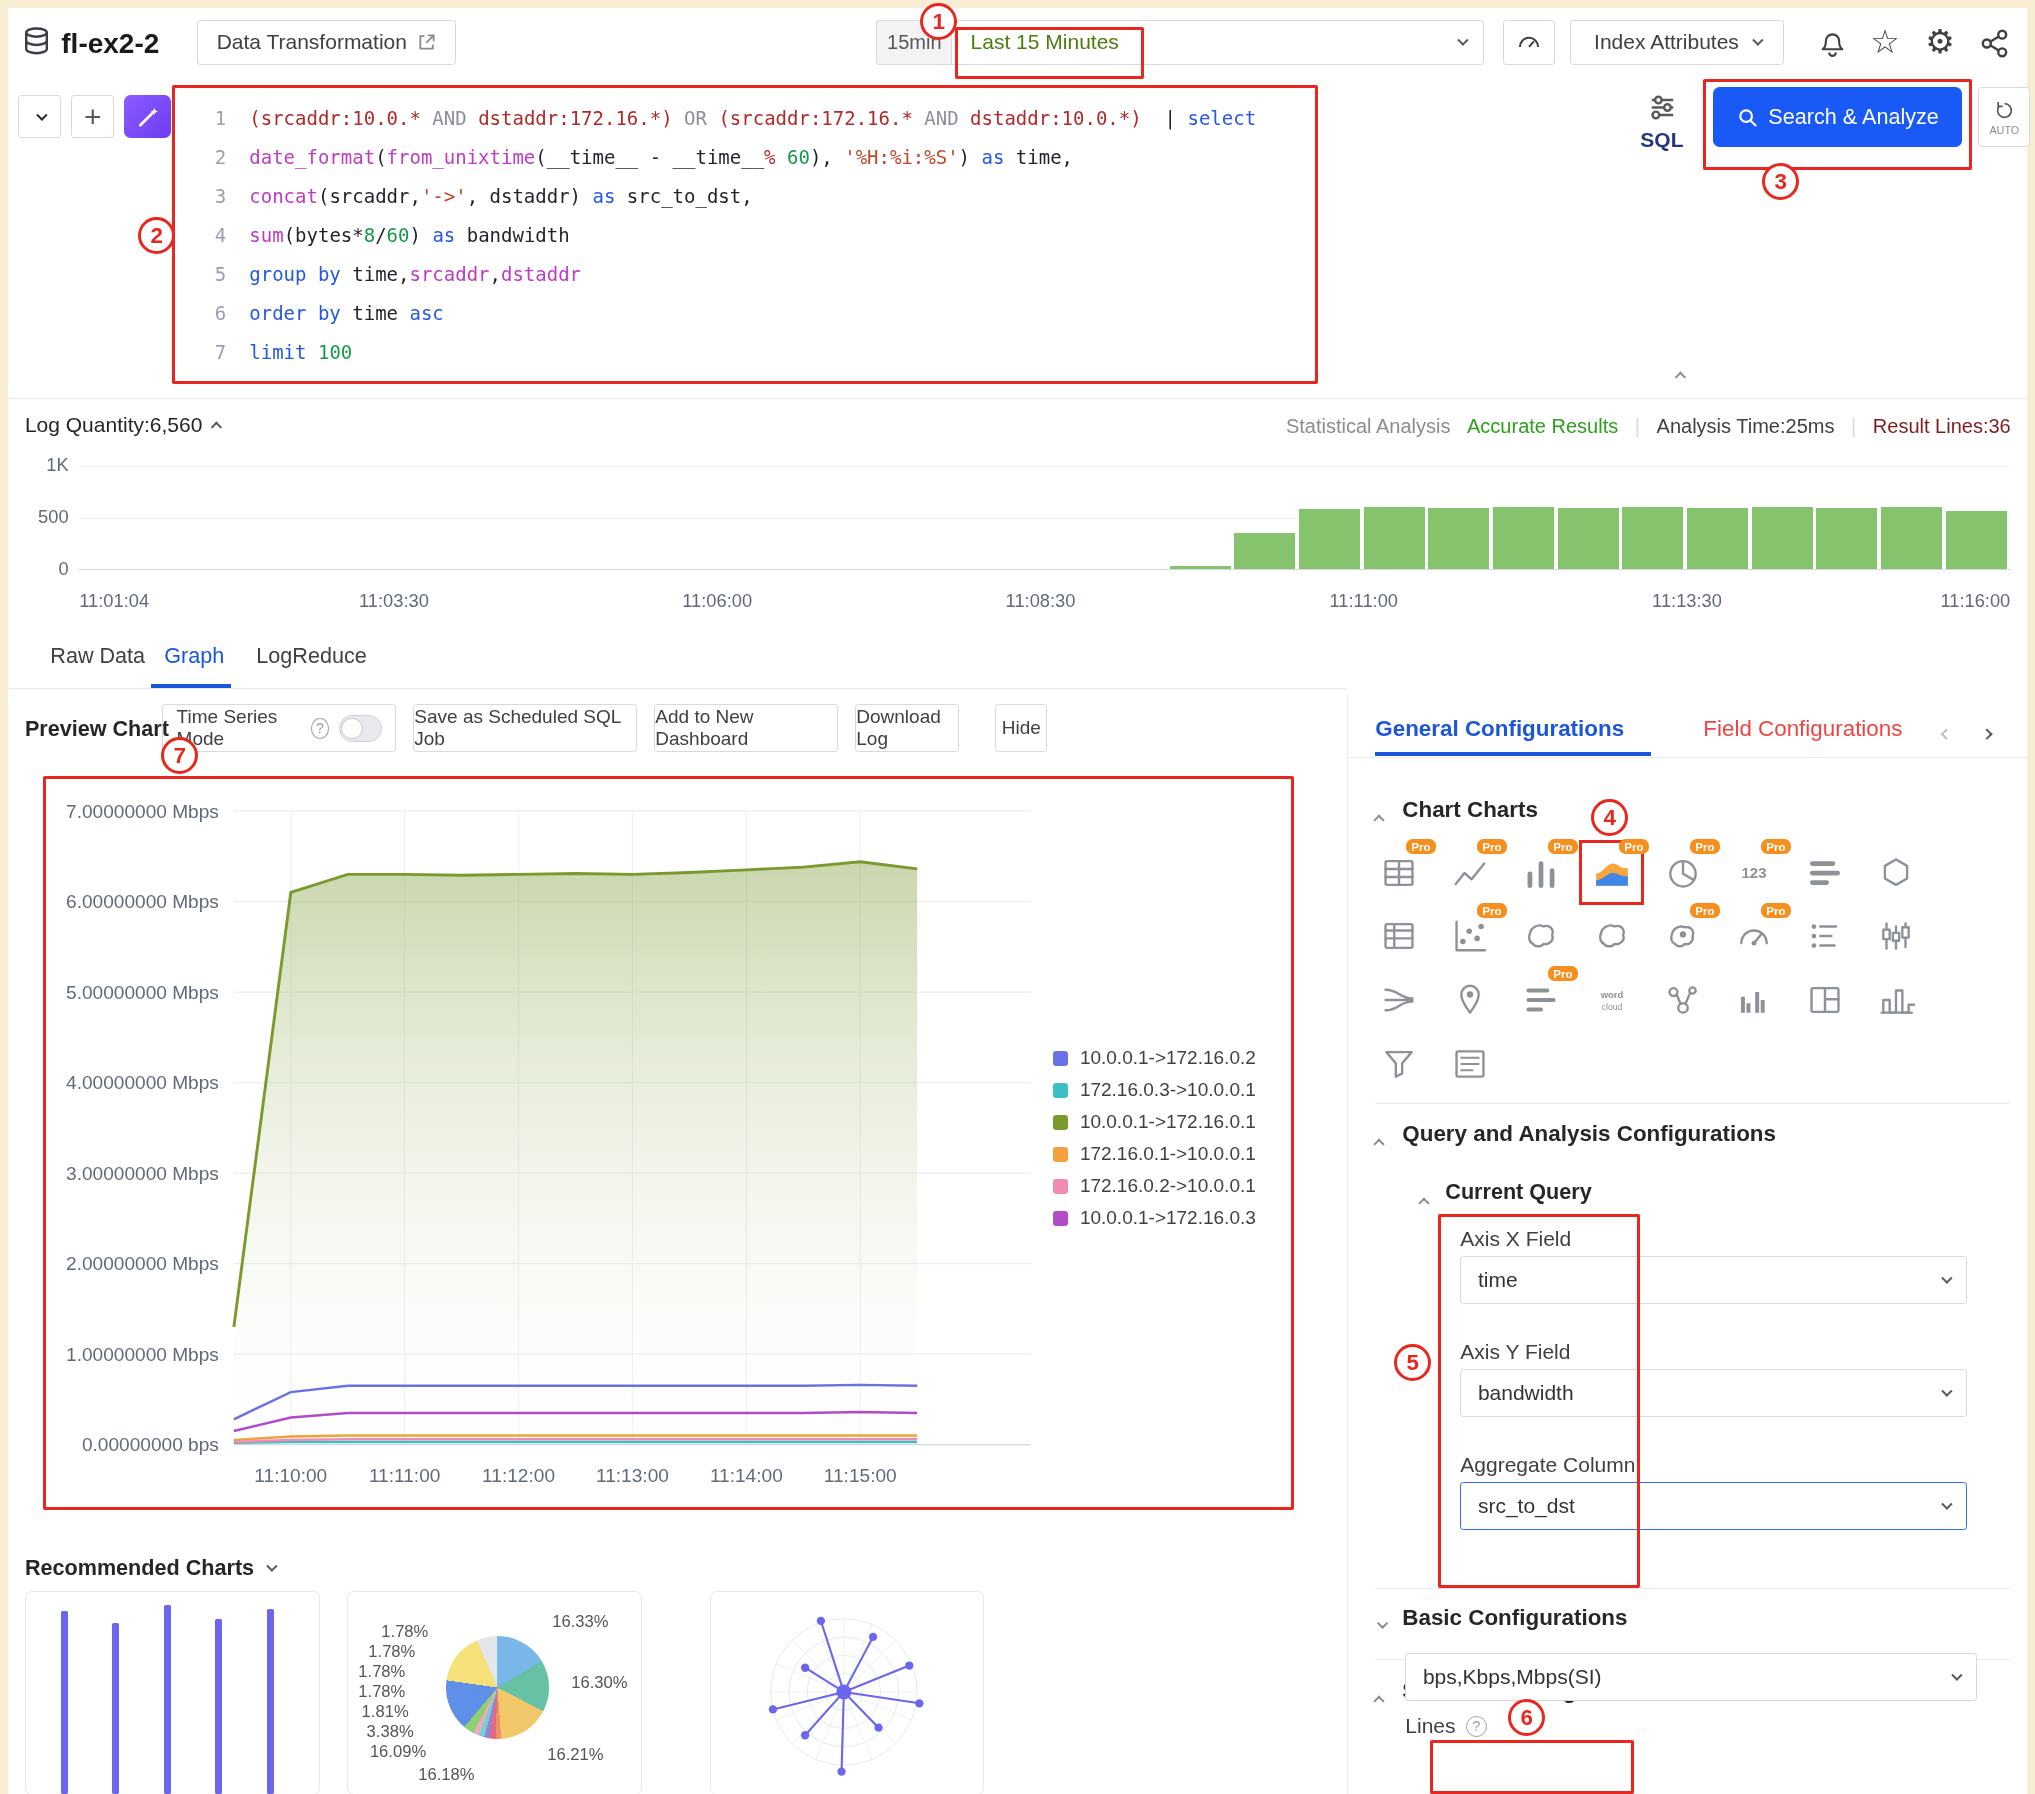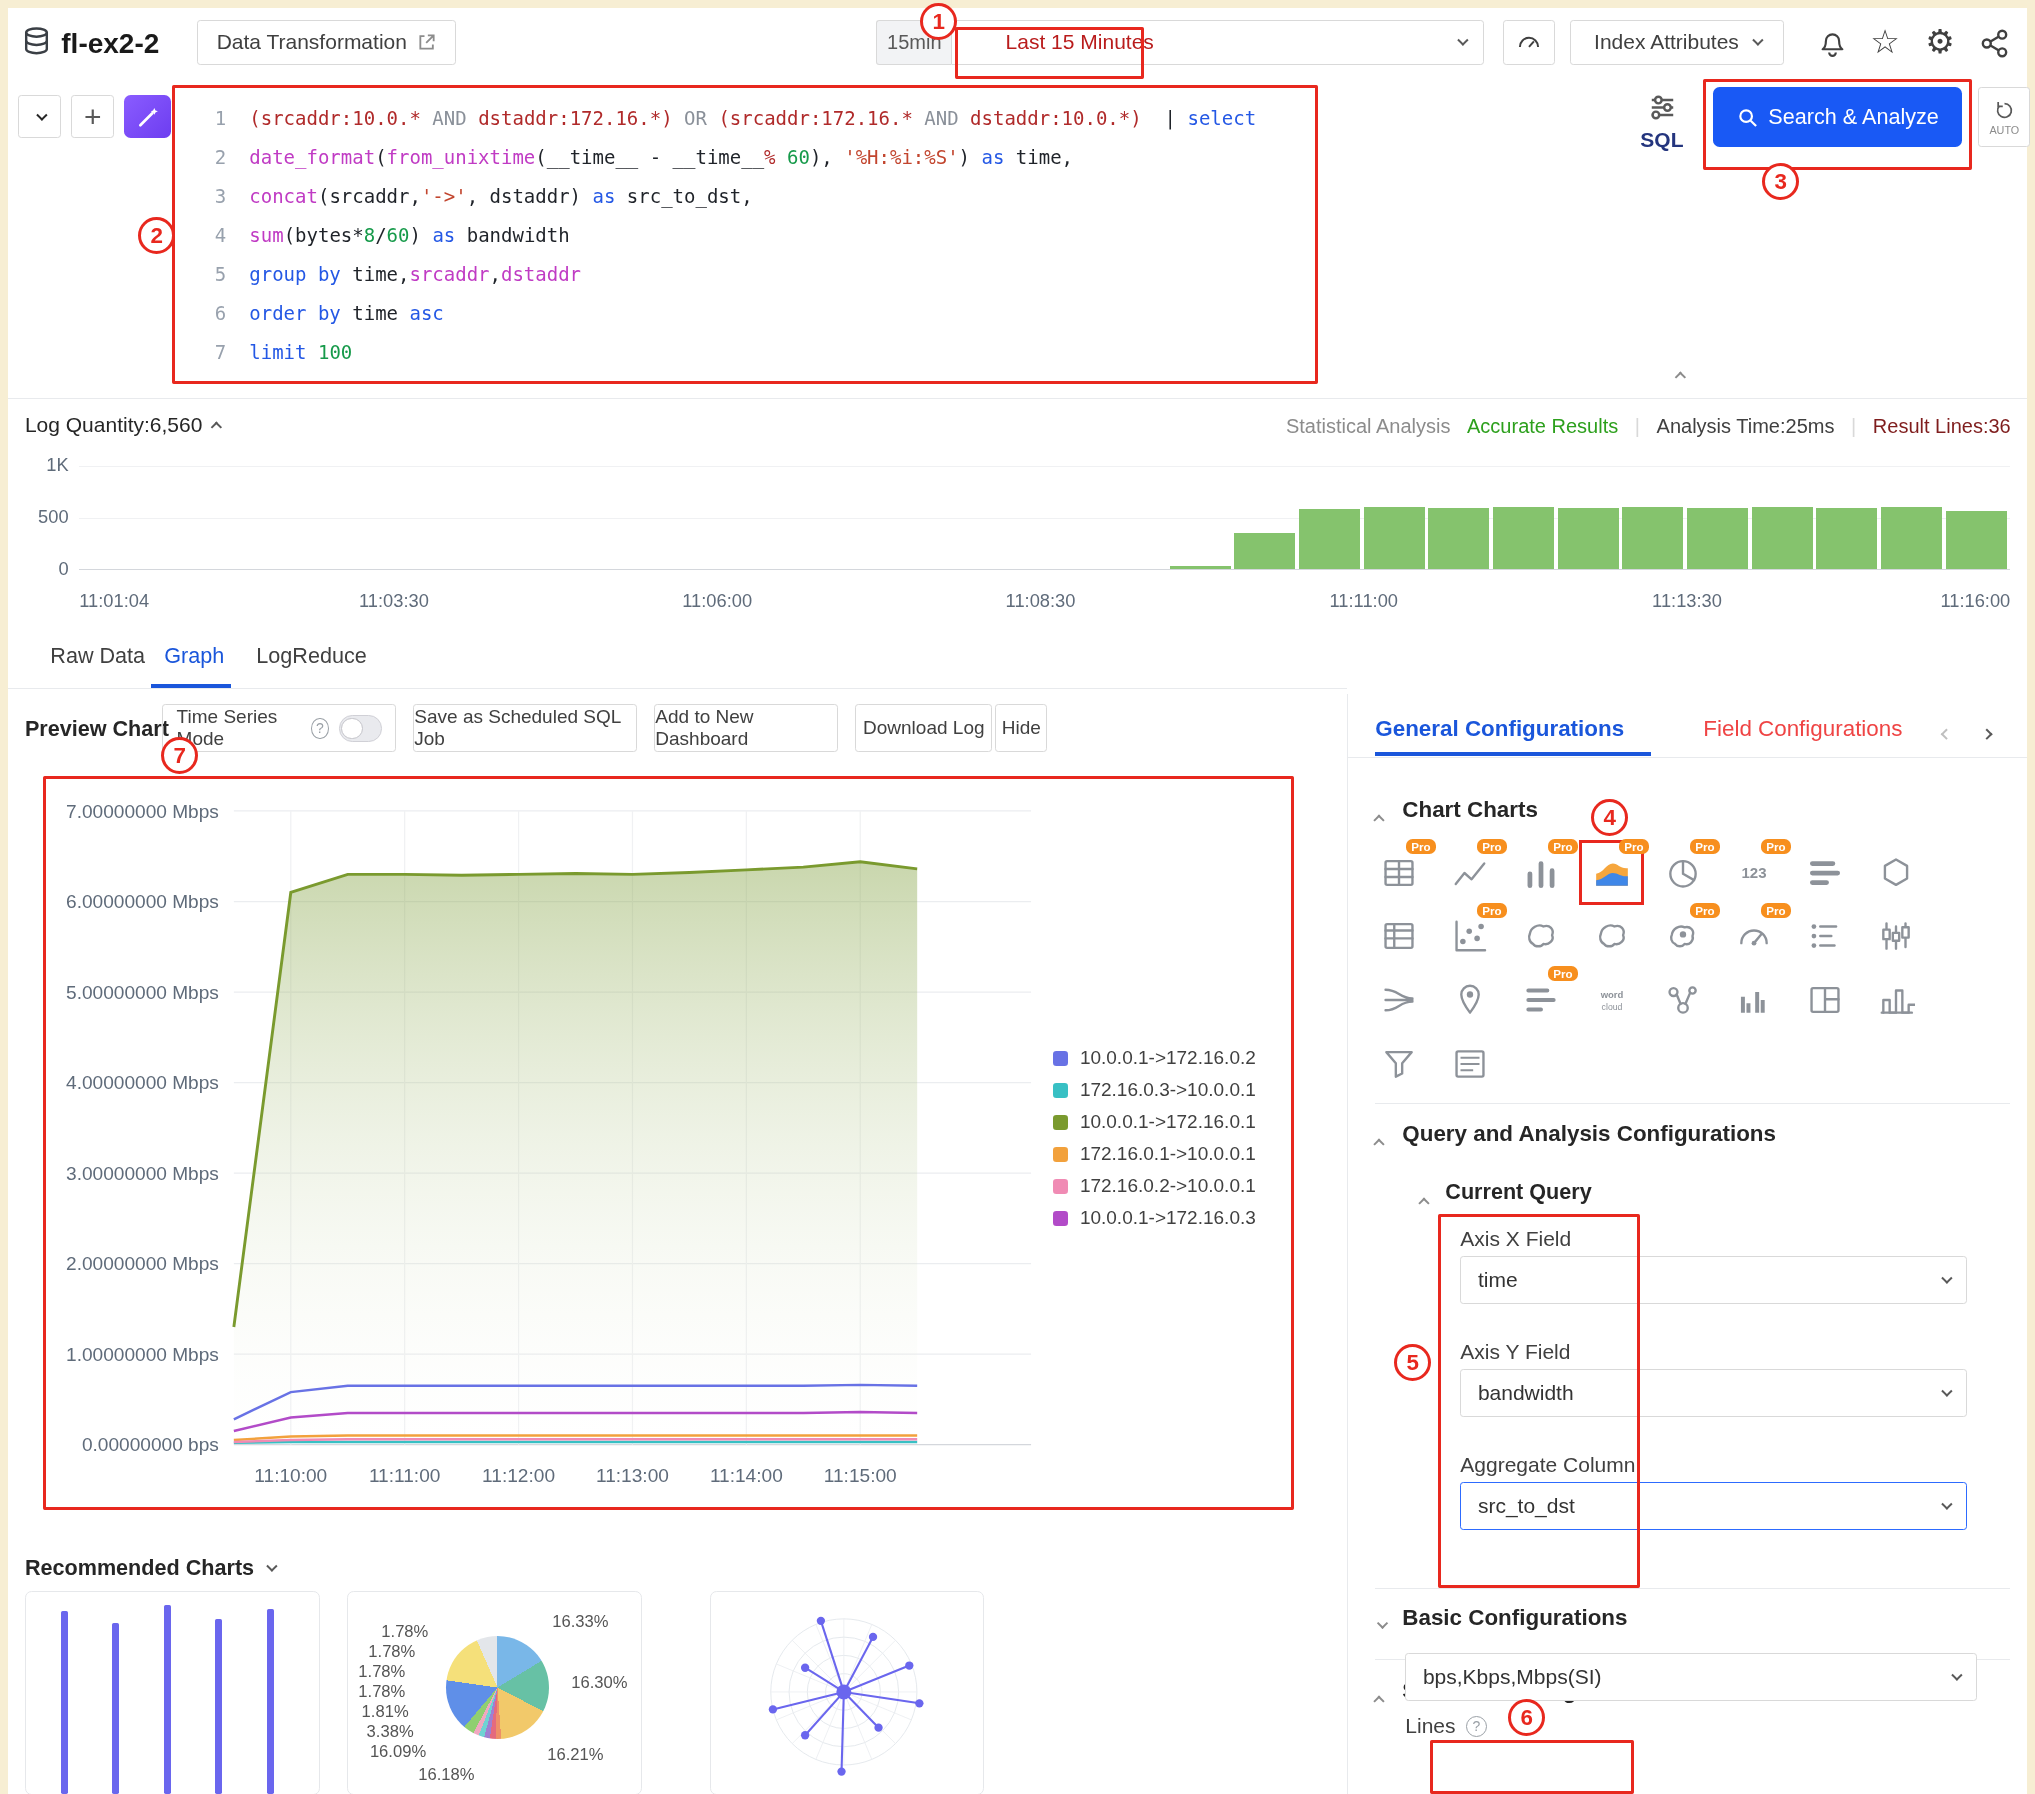--- a/index.html
+++ b/index.html
@@ -82,7 +82,7 @@
       <span>15min</span>
     </div>
   <div class="abs flex" style="left:943px;top:11.6px;width:533px;height:45px;border:0.8px solid #d9d9d9;border-radius:0 3.3px 3.3px 0;background:#fff;padding:0 18.3px;justify-content:space-between;">
-    <span style="font-size:21px;color:#b91c1c;margin-left:35px;">Last 15  Minutes</span>
+    <span style="font-size:21px;color:#4d7c0f;">Last 15  Minutes</span>
     <span class="caret c-down"></span>
   </div>
 

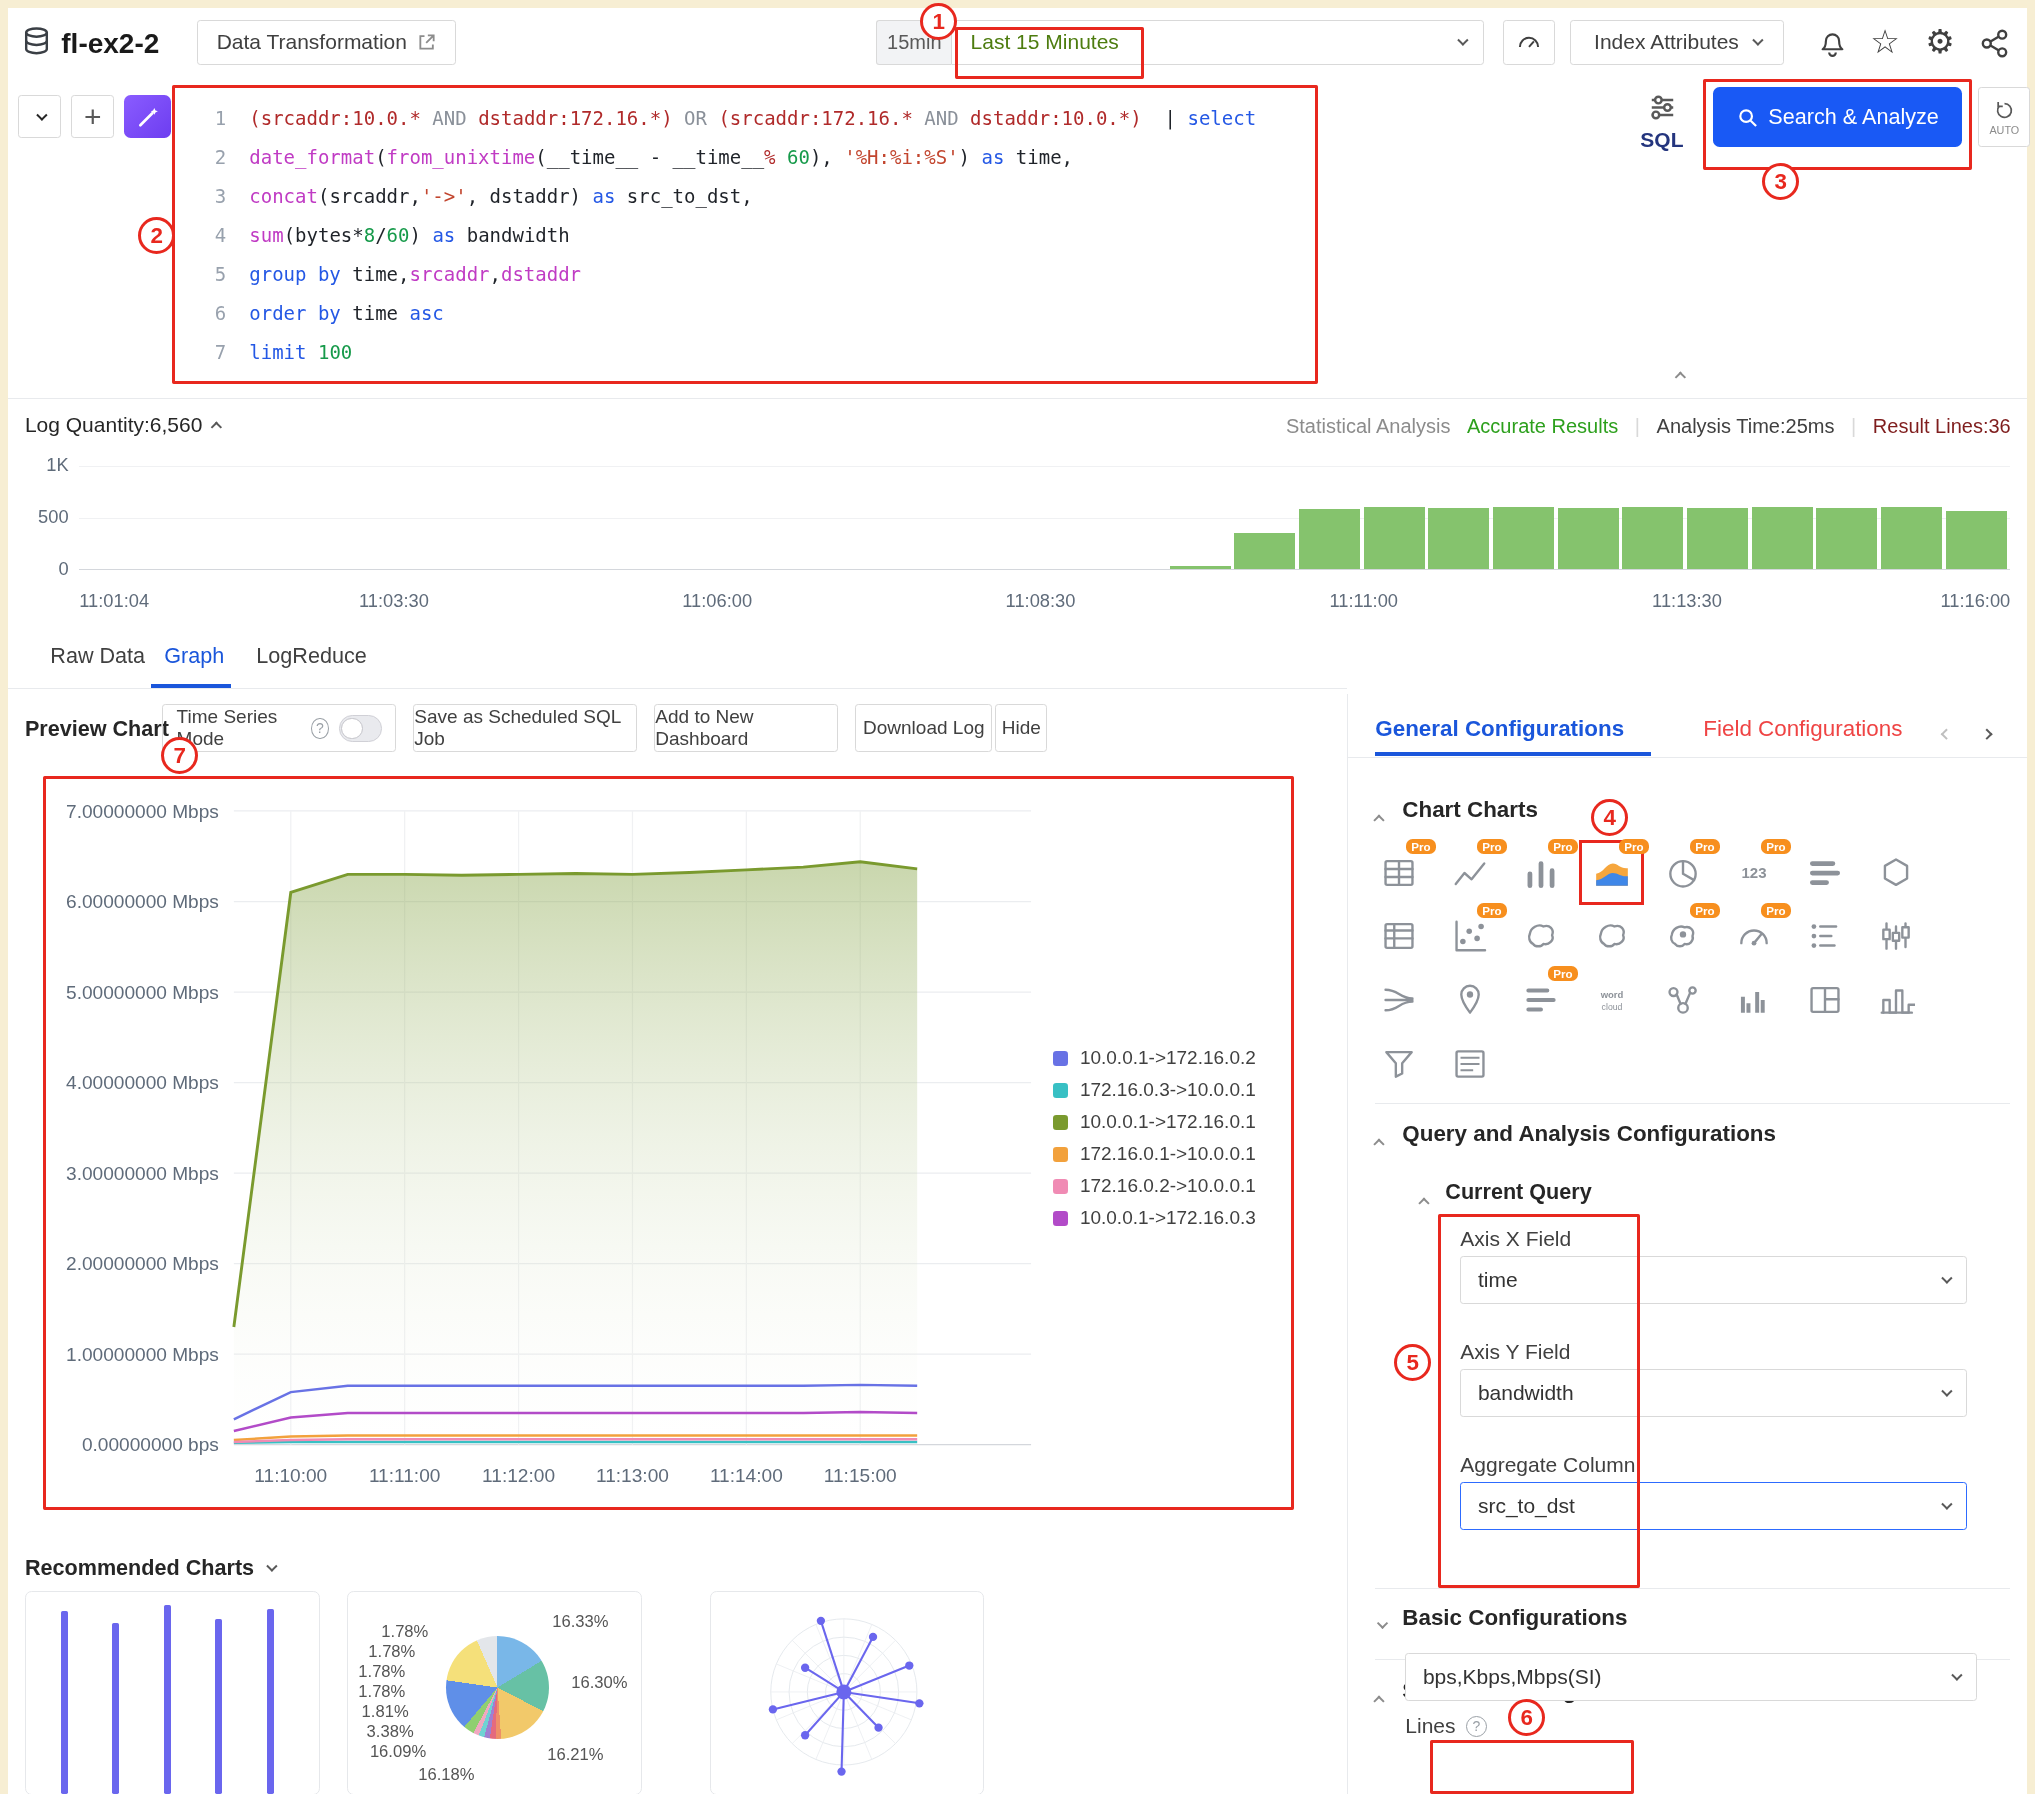--- a/index.html
+++ b/index.html
@@ -253,7 +253,7 @@
   <div class="btn abs" style="left:646px;top:696px;width:184px;height:48px;font-size:19px;">
       <span>Add to New Dashboard</span>
     </div>
-  <div class="btn abs" style="left:847px;top:696px;width:137px;height:48px;font-size:19px;">
+  <div class="btn abs" style="left:847px;top:696px;width:104px;height:48px;font-size:19px;">
       <span>Download Log</span>
     </div>
   <div class="btn abs" style="left:987px;top:696px;width:52px;height:48px;font-size:19px;">

